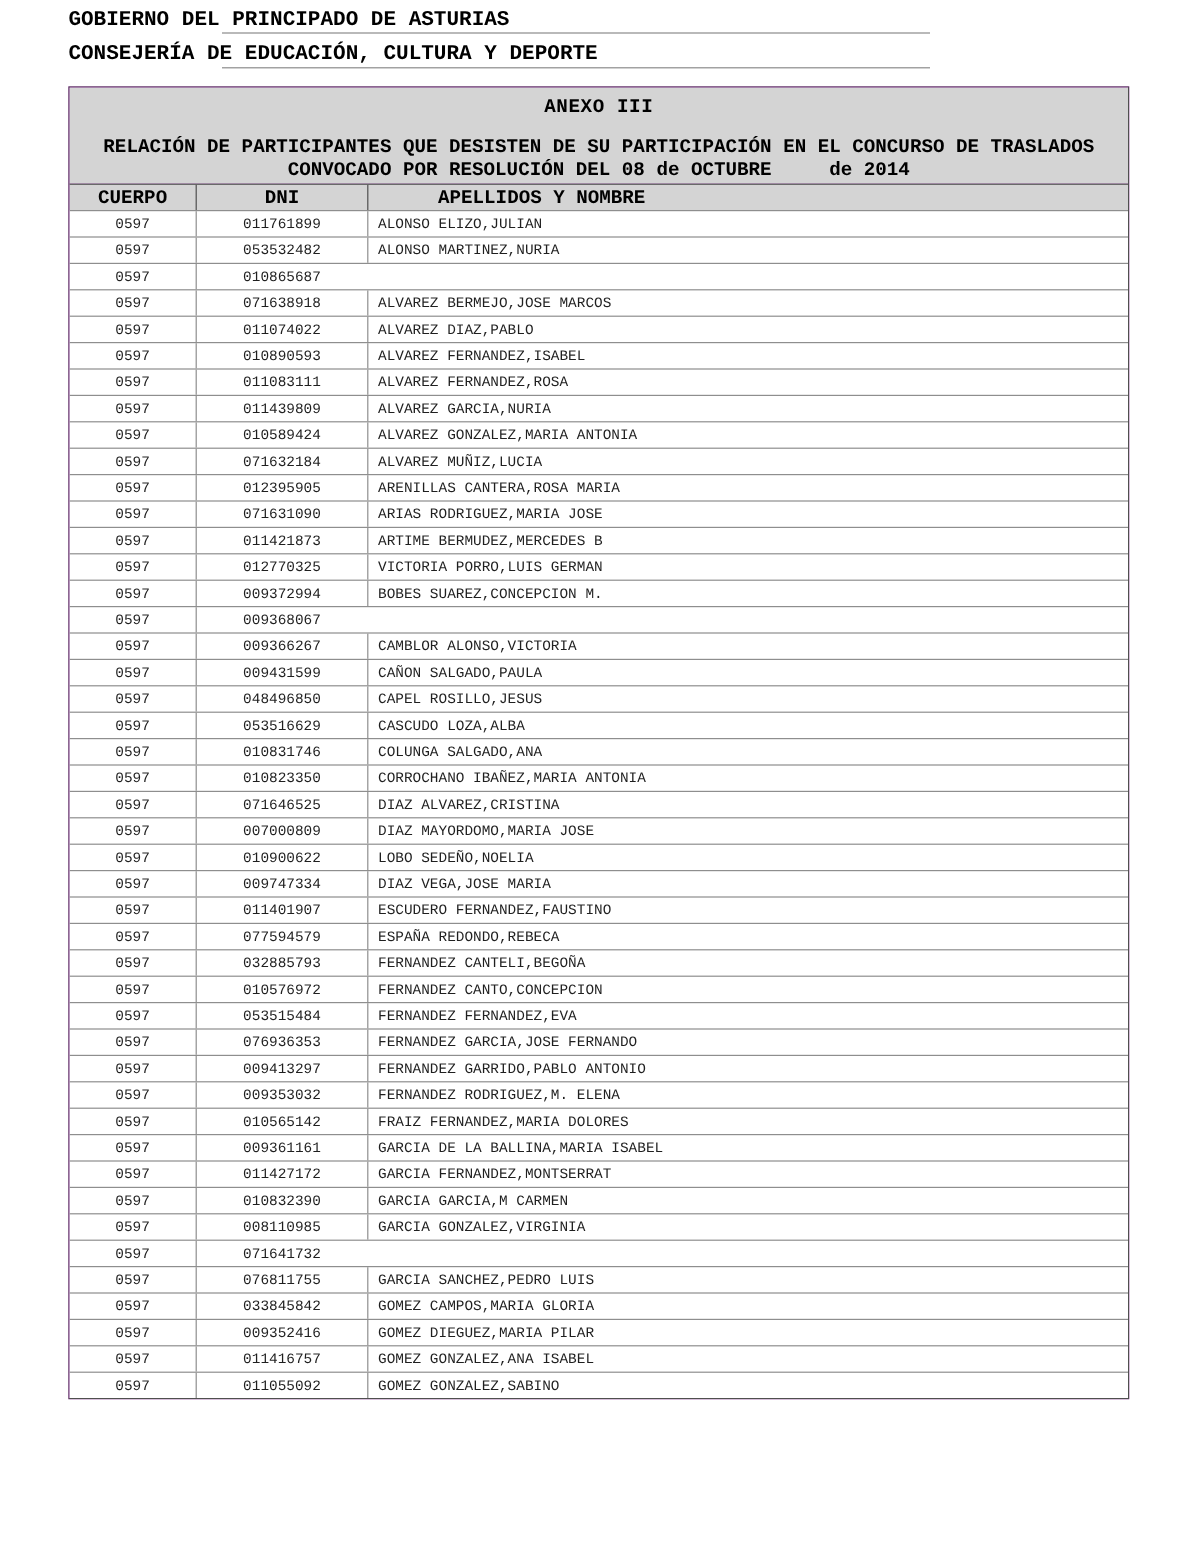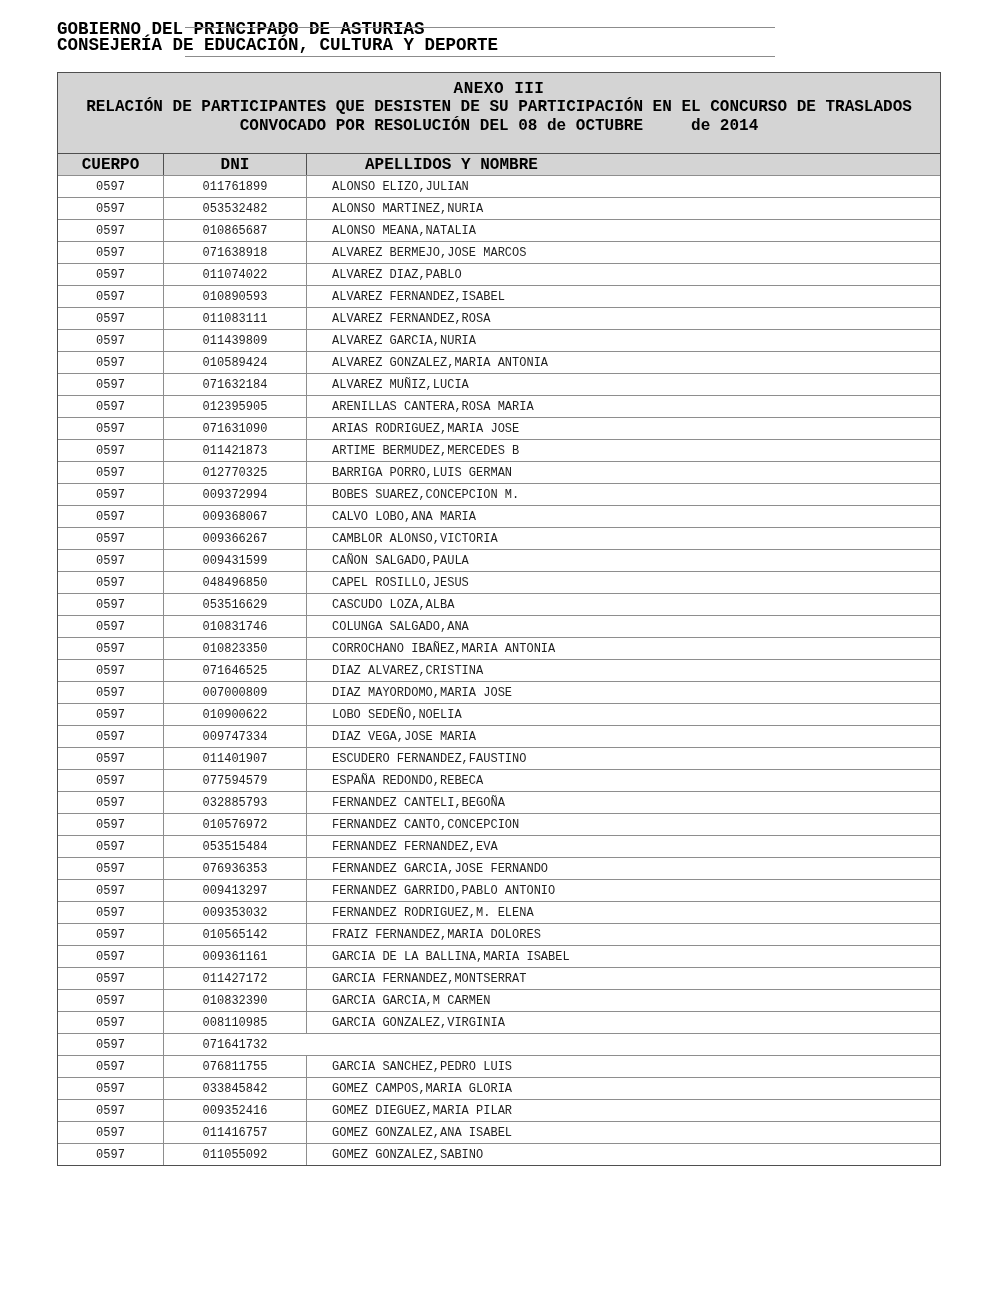--- a/index.html
+++ b/index.html
@@ -19,7 +19,7 @@
     font-size: 17.5px; font-weight: bold; line-height: 17px;
     letter-spacing: 0; white-space: pre; color: #000;
   }
-  .lh1 { top: 21px; }
+  .lh1 { top: 9px; }
   .lh2 { top: 37px; }
   .lh-rule {
     position: absolute; left: 185px; width: 590px; height: 0;

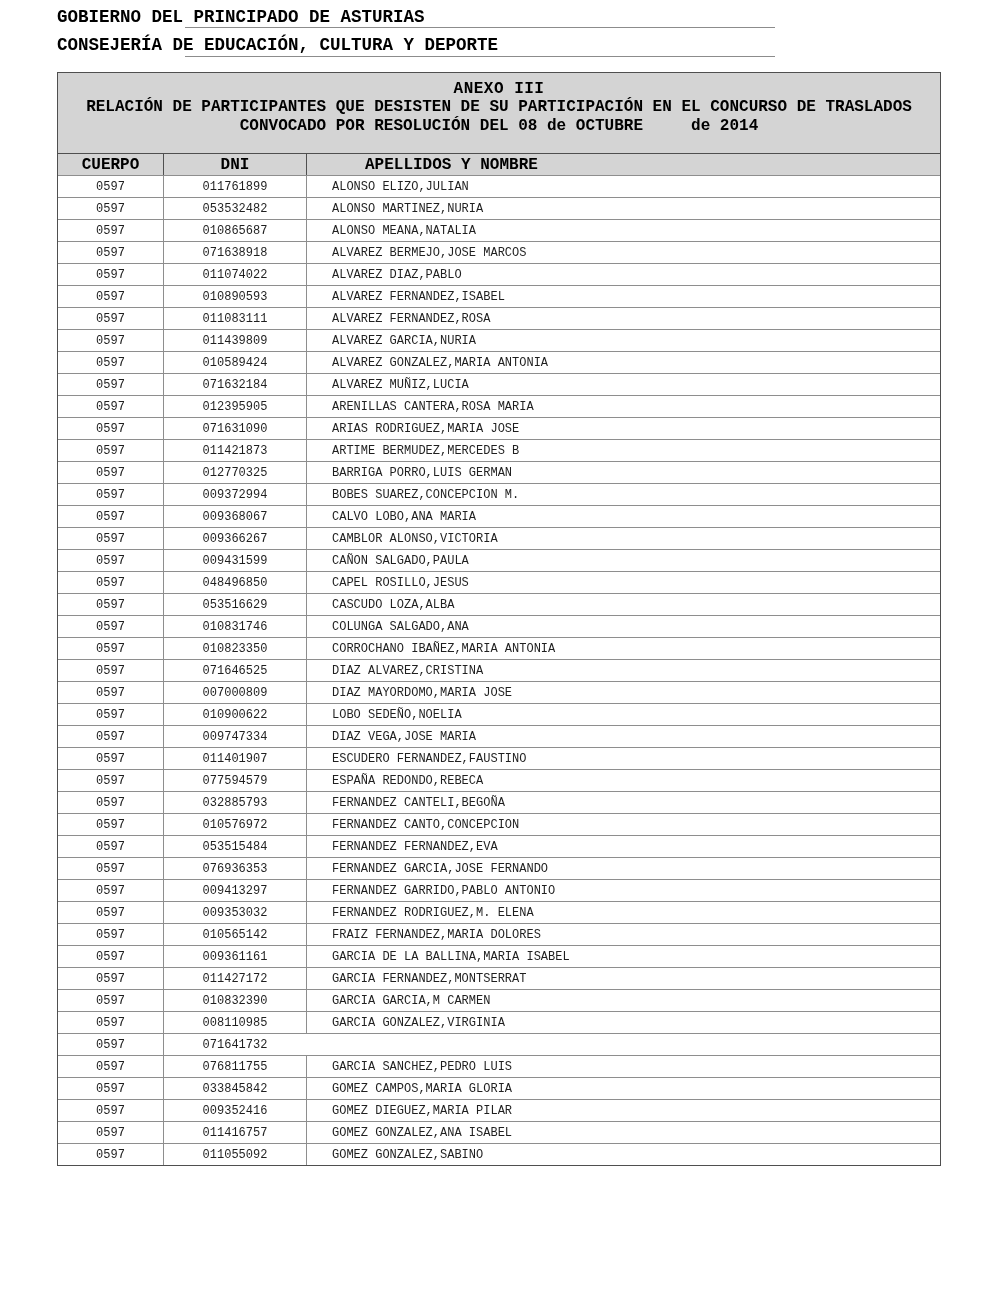--- a/index.html
+++ b/index.html
@@ -44,7 +44,7 @@
     font-size: 16px; font-weight: bold; line-height: 18px;
     letter-spacing: 0.5px;
   }
-  .desc { margin-top: 0; font-size: 16px; font-weight: bold; line-height: 19px; }
+  .desc { margin-top: 16px; font-size: 16px; font-weight: bold; line-height: 19px; }
   .desc-line { white-space: pre; }
 
   .header-row {

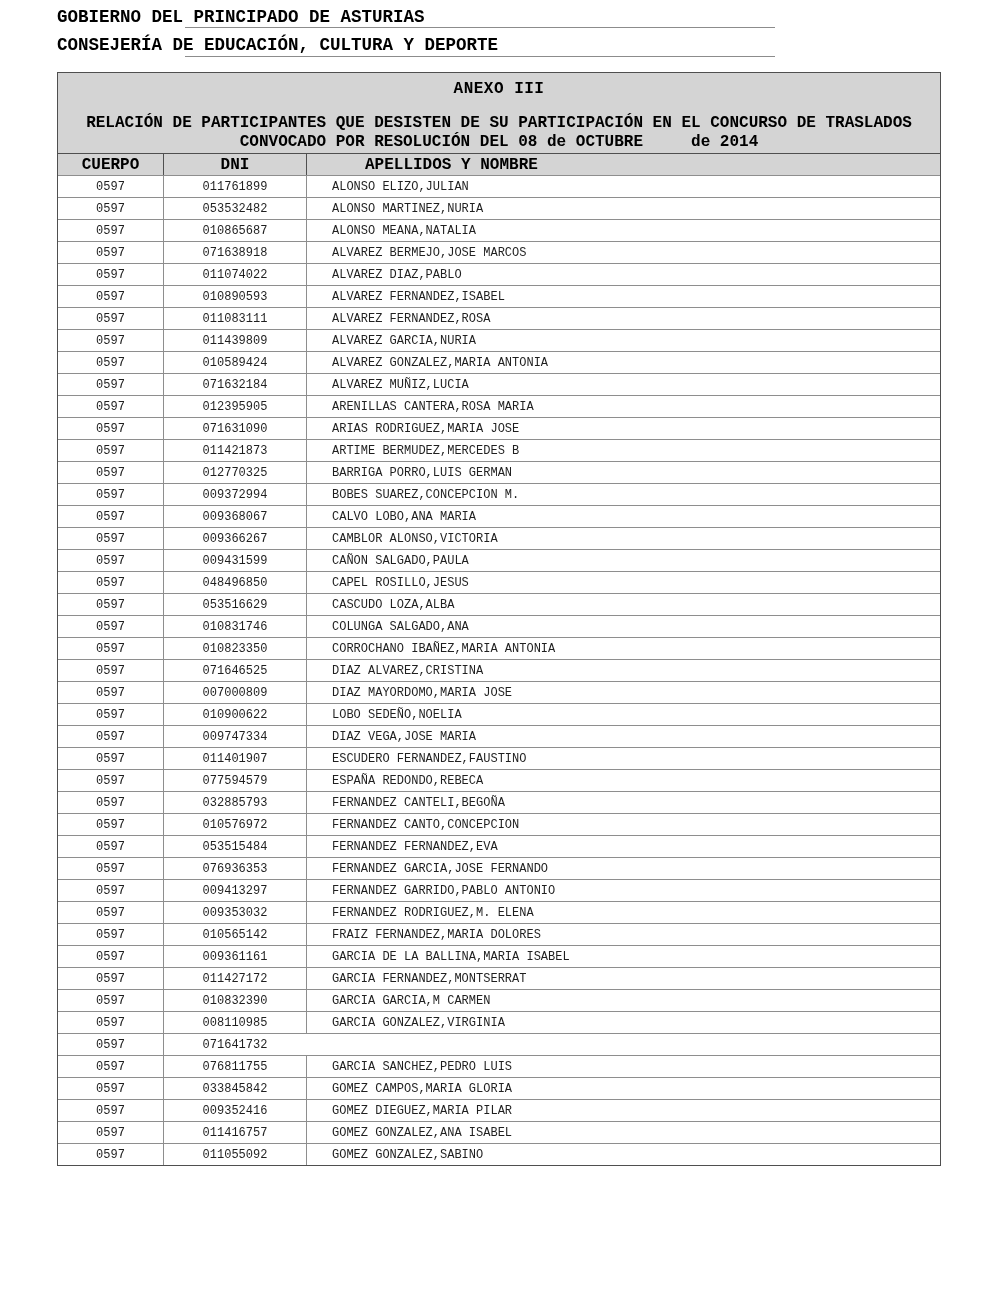--- a/index.html
+++ b/index.html
@@ -73,7 +73,7 @@
   }
   .trow .cell { border-left: 1px solid #8e8e8e; }
   .trow .cell:first-child { border-left: none; }
-  .trow .col-nombre { padding-left: 25px; }
+  .trow .col-nombre { padding-left: 8px; }
 </style>
 </head>
 <body>

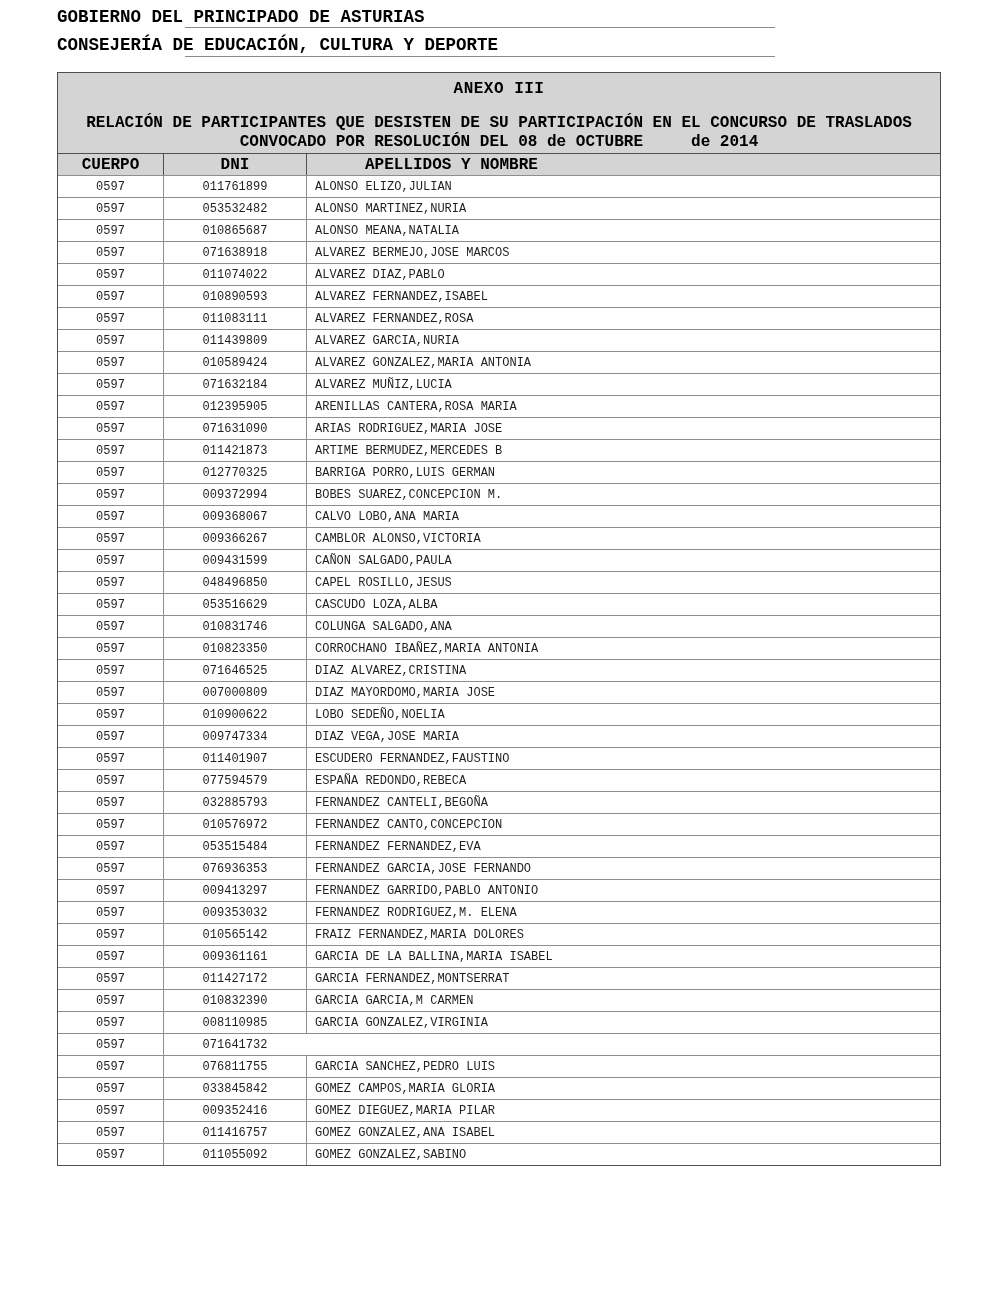--- a/index.html
+++ b/index.html
@@ -116,7 +116,6 @@
         <div class="trow">
           <div class="cell col-cuerpo">0597</div>
           <div class="cell col-dni">010865687</div>
-          <div class="cell col-nombre">ALONSO MEANA,NATALIA</div>
         </div>
         <div class="trow">
           <div class="cell col-cuerpo">0597</div>

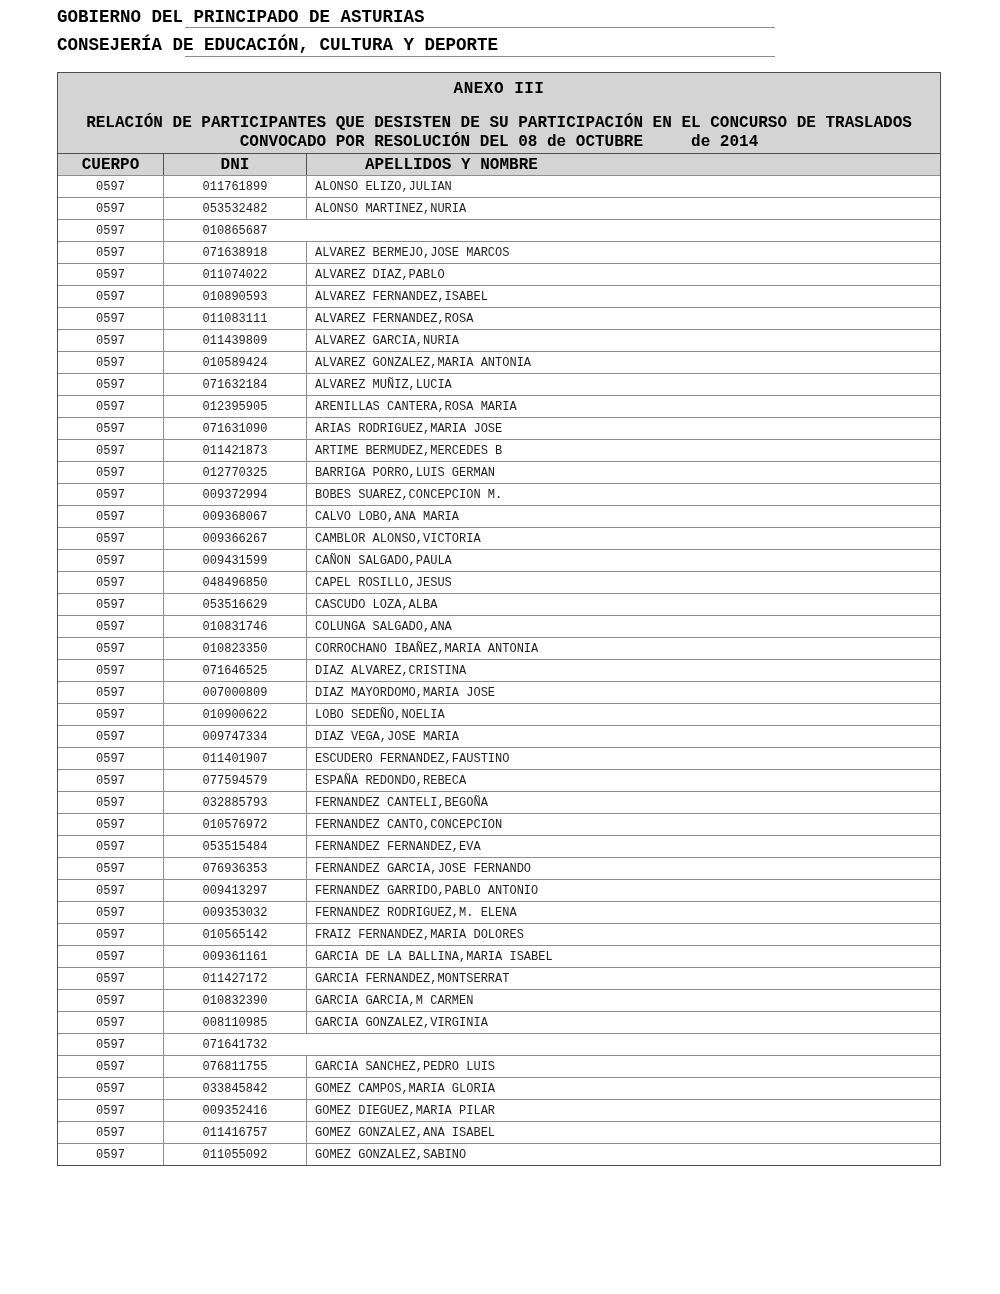--- a/index.html
+++ b/index.html
@@ -170,7 +170,7 @@
         <div class="trow">
           <div class="cell col-cuerpo">0597</div>
           <div class="cell col-dni">012770325</div>
-          <div class="cell col-nombre">BARRIGA PORRO,LUIS GERMAN</div>
+          <div class="cell col-nombre">VICTORIA PORRO,LUIS GERMAN</div>
         </div>
         <div class="trow">
           <div class="cell col-cuerpo">0597</div>

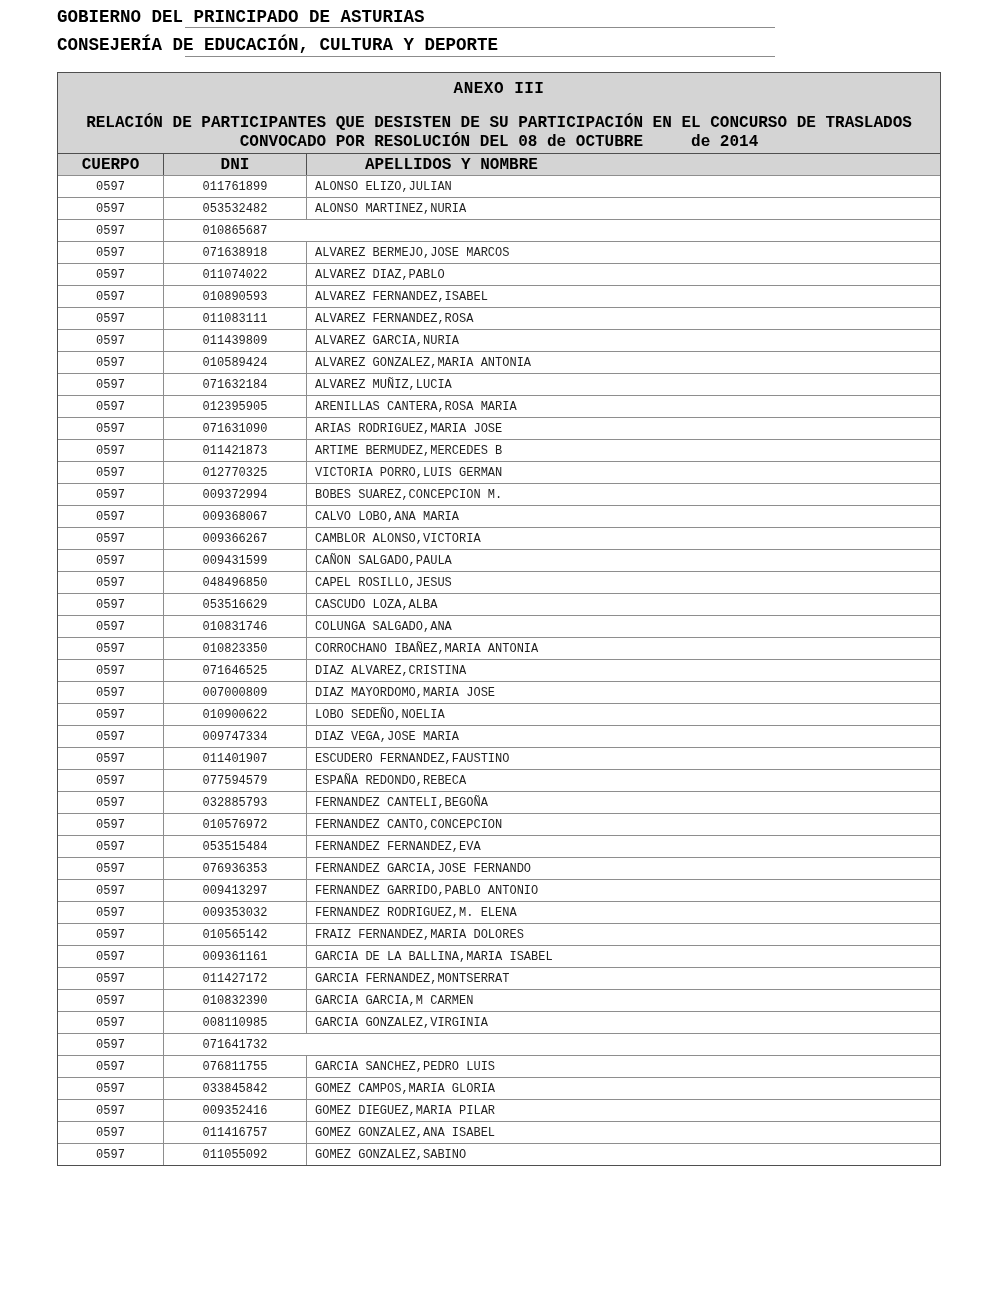--- a/index.html
+++ b/index.html
@@ -180,7 +180,6 @@
         <div class="trow">
           <div class="cell col-cuerpo">0597</div>
           <div class="cell col-dni">009368067</div>
-          <div class="cell col-nombre">CALVO LOBO,ANA MARIA</div>
         </div>
         <div class="trow">
           <div class="cell col-cuerpo">0597</div>

